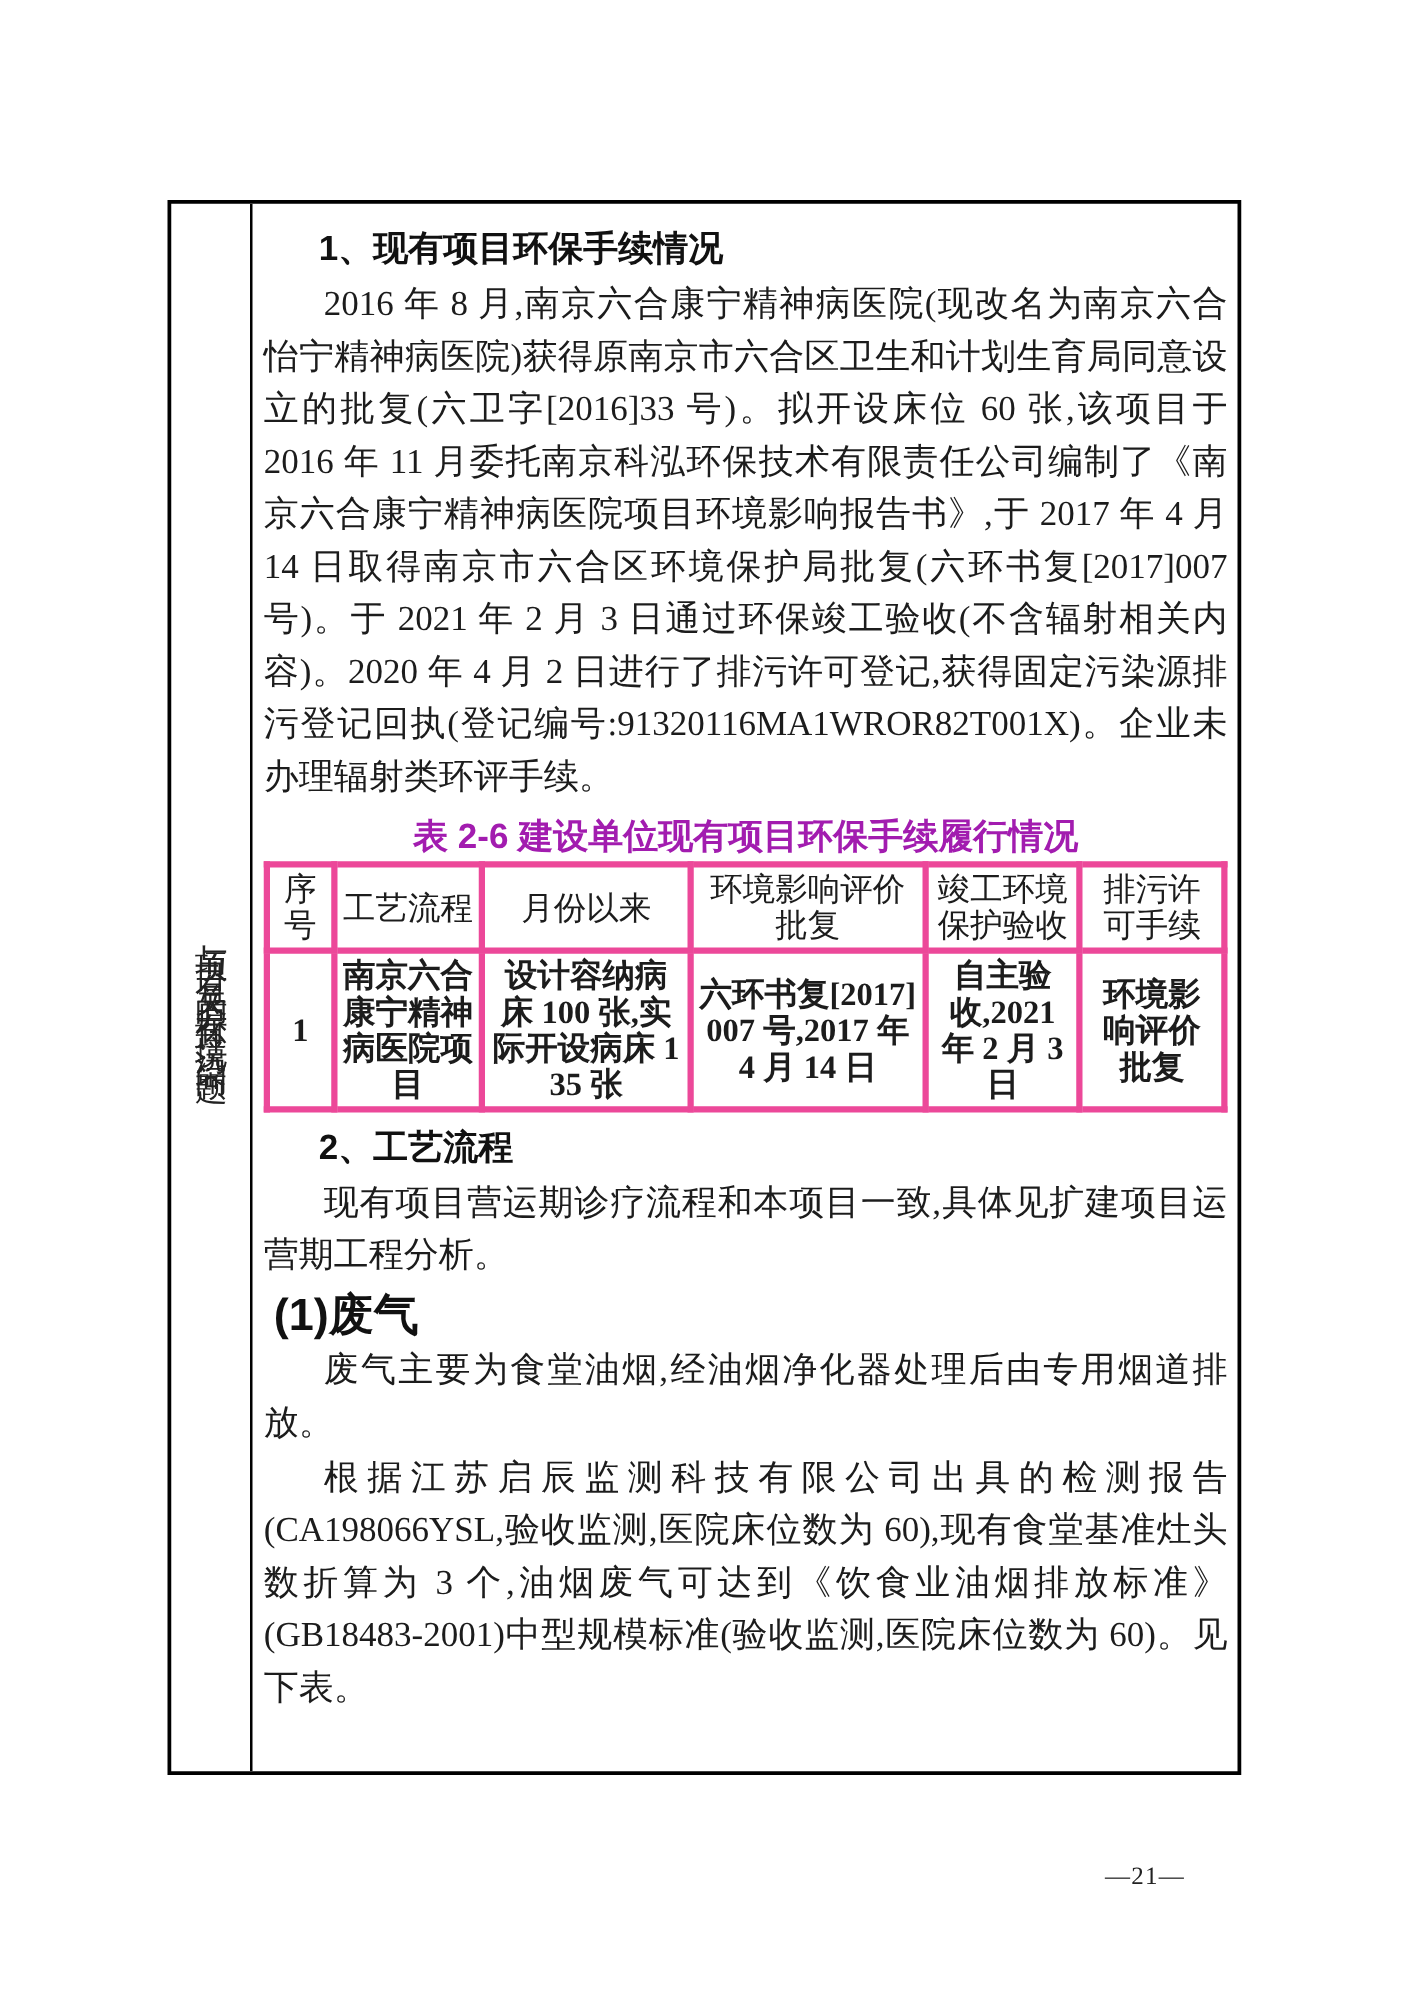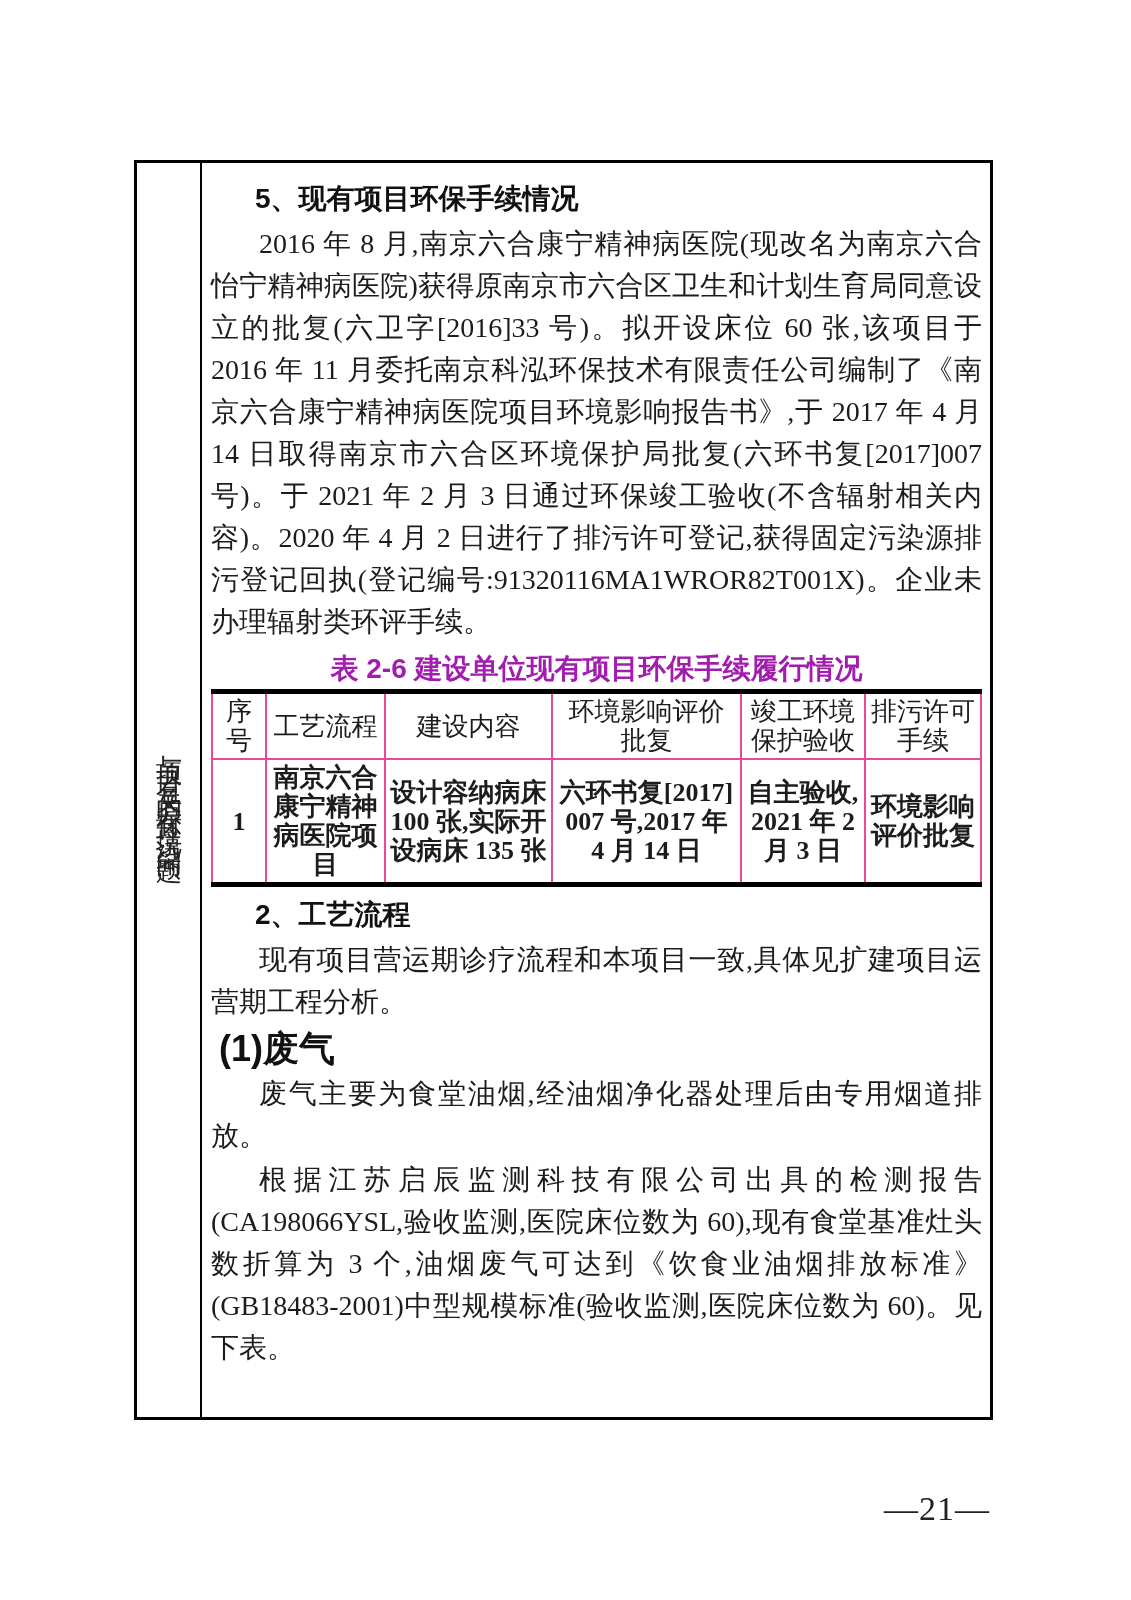--- a/index.html
+++ b/index.html
@@ -126,7 +126,7 @@
 
   <div class="content">
 
-    <div class="heading">5、现有项目环保手续情况</div>
+    <div class="heading">1、现有项目环保手续情况</div>
 
     <p class="para">2016 年 8 月,南京六合康宁精神病医院(现改名为南京六合怡宁精神病医院)获得原南京市六合区卫生和计划生育局同意设立的批复(六卫字[2016]33 号)。拟开设床位 60 张,该项目于 2016 年 11 月委托南京科泓环保技术有限责任公司编制了《南京六合康宁精神病医院项目环境影响报告书》,于 2017 年 4 月 14 日取得南京市六合区环境保护局批复(六环书复[2017]007 号)。于 2021 年 2 月 3 日通过环保竣工验收(不含辐射相关内容)。2020 年 4 月 2 日进行了排污许可登记,获得固定污染源排污登记回执(登记编号:91320116MA1WROR82T001X)。企业未办理辐射类环评手续。</p>
 

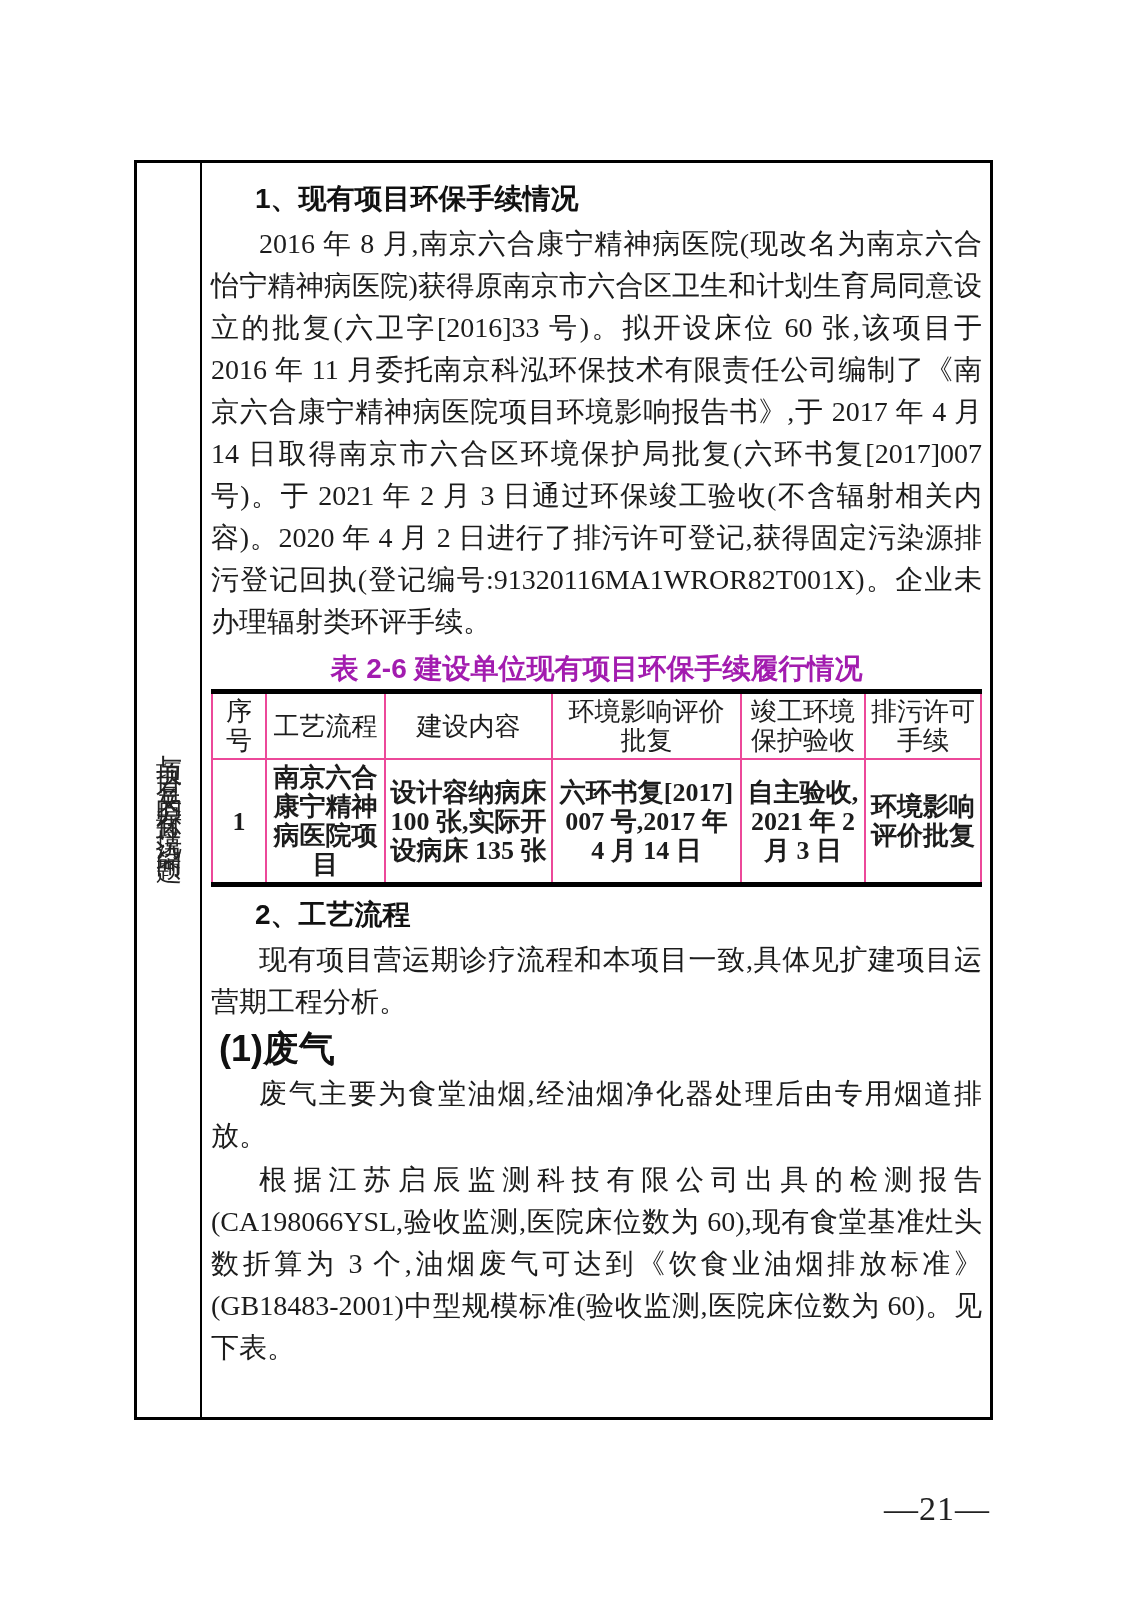--- a/index.html
+++ b/index.html
@@ -93,7 +93,7 @@
     margin: 0;
   }
   table.doc-table th, table.doc-table td {
-    border: 2px solid #ec4899;
+    border: 5px solid #ec4899;
     text-align: center;
     vertical-align: middle;
     padding: 3px 4px;

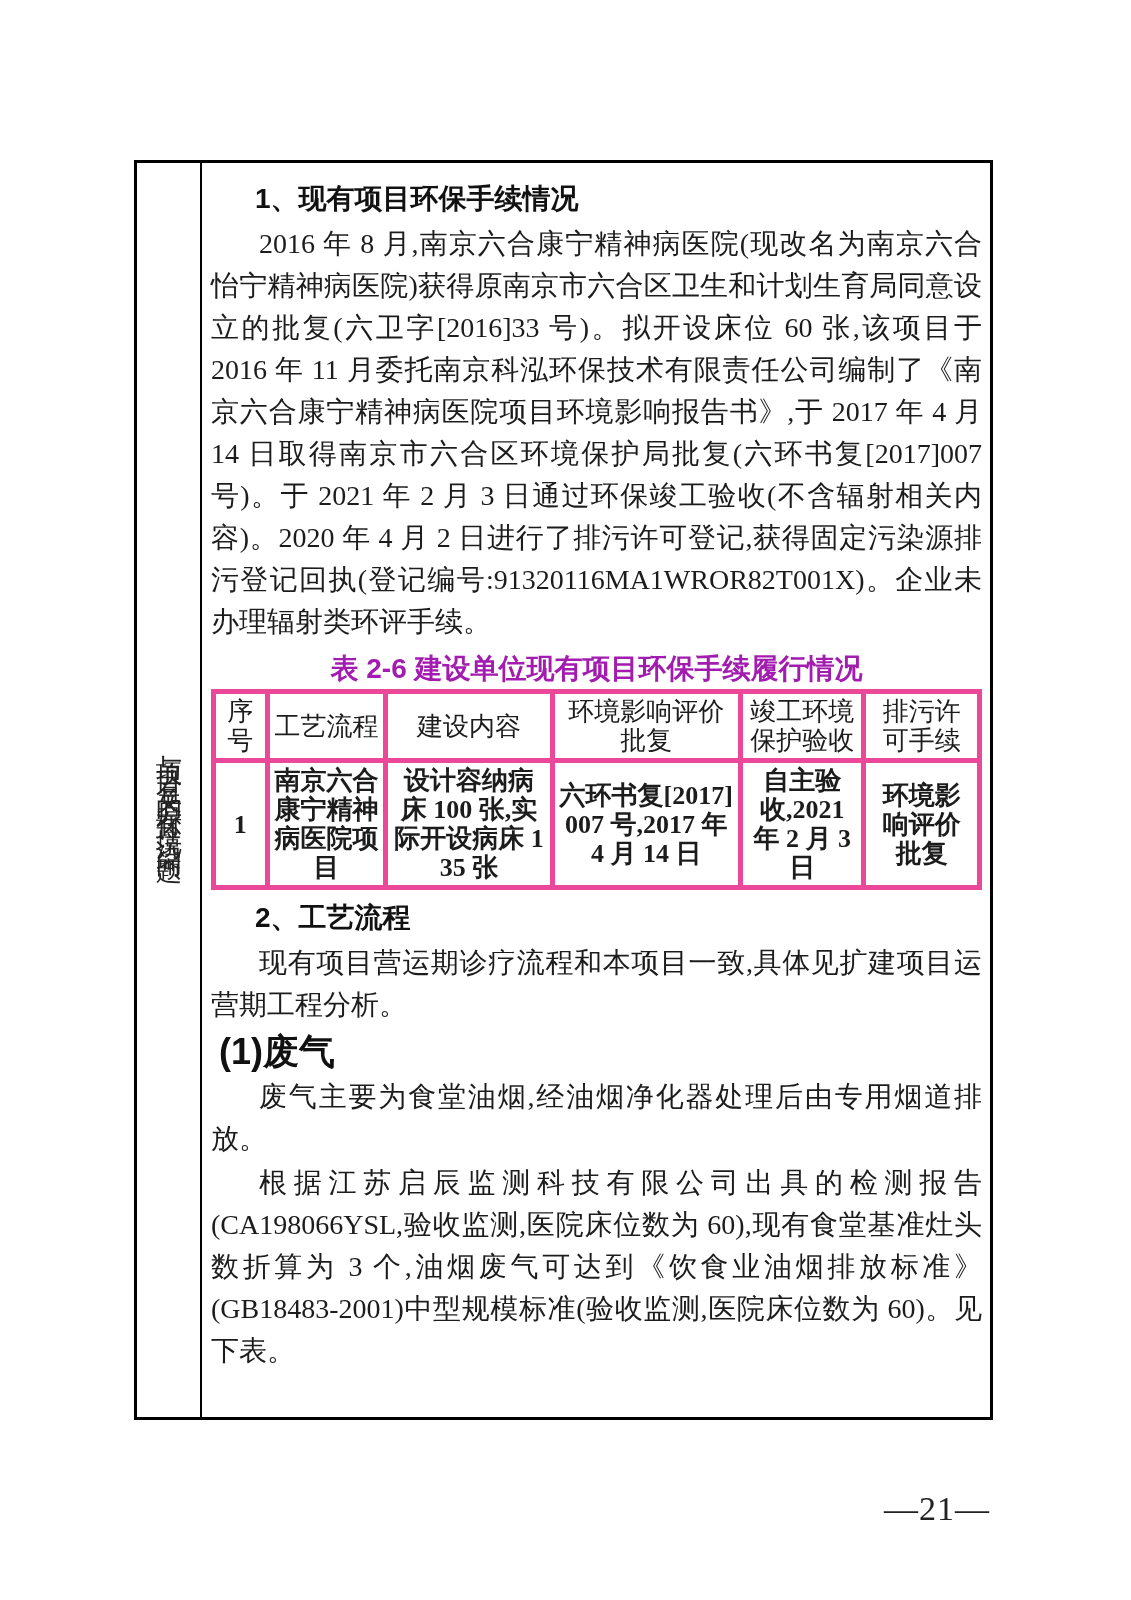--- a/index.html
+++ b/index.html
@@ -145,7 +145,7 @@
           <tr>
         <th>序号</th>
         <th>工艺流程</th>
-        <th>建设内容</th>
+        <th>月份以来</th>
         <th>环境影响评价批复</th>
         <th>竣工环境保护验收</th>
         <th>排污许可手续</th>

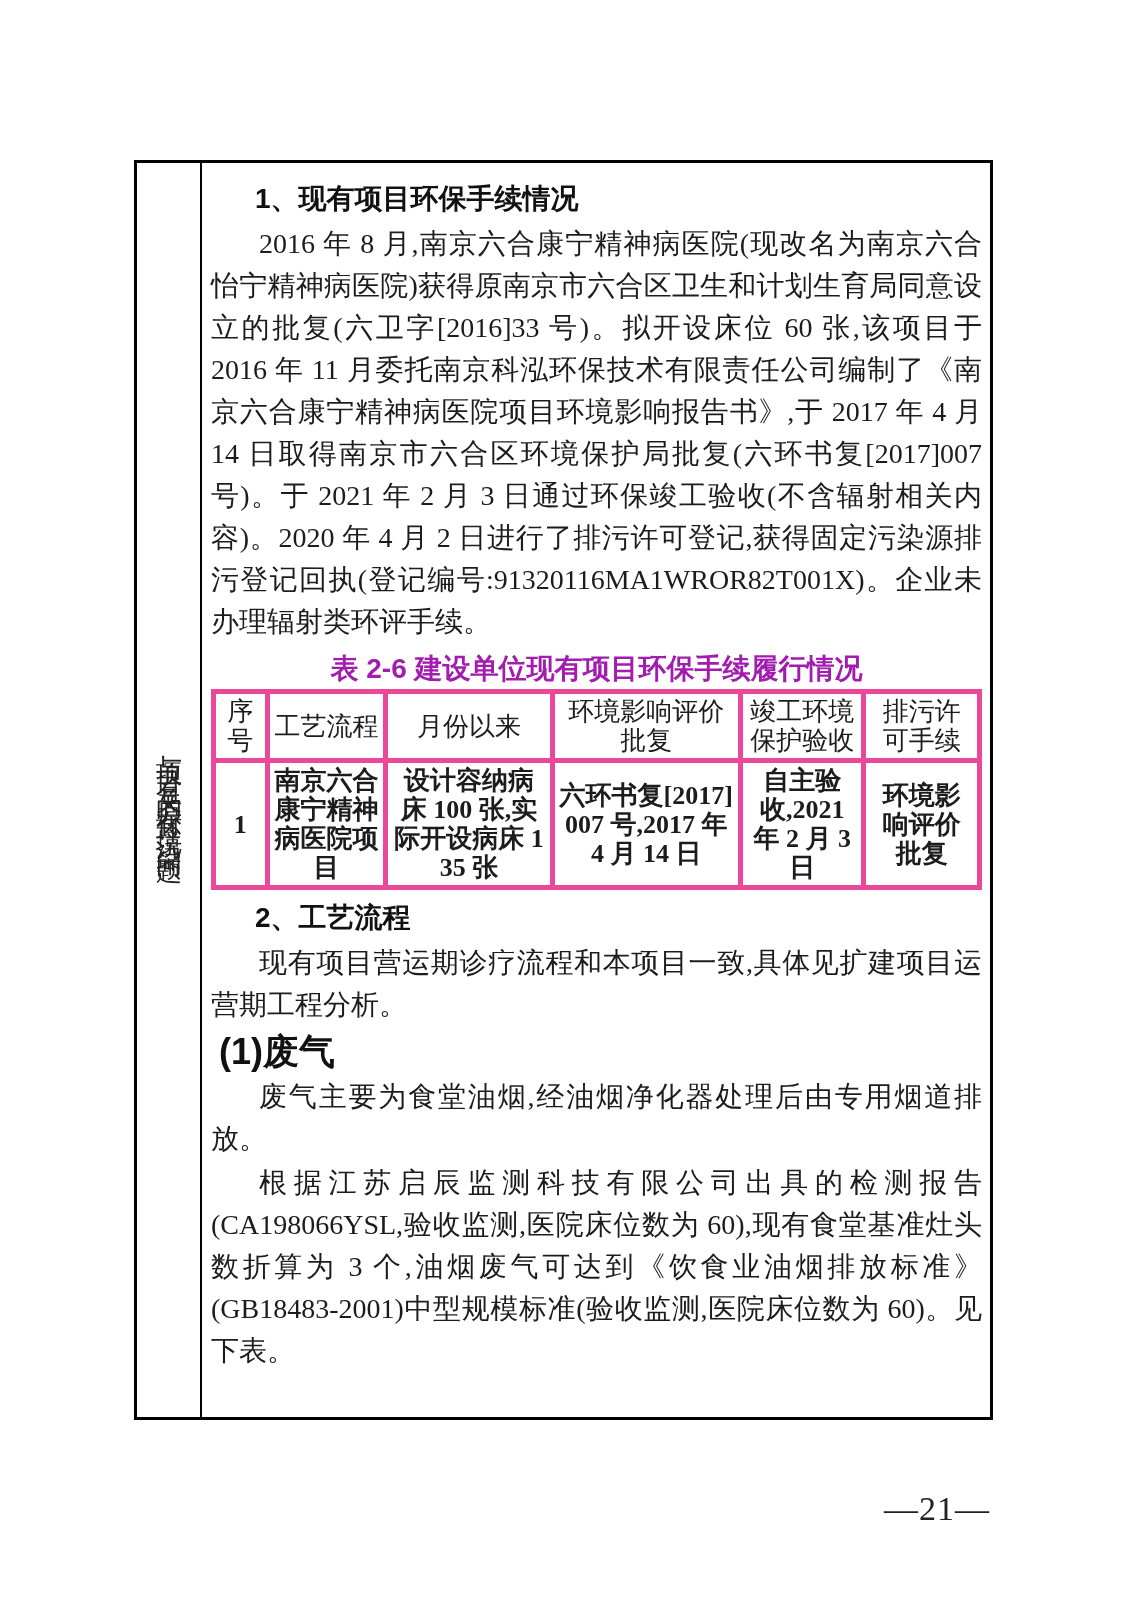--- a/index.html
+++ b/index.html
@@ -110,7 +110,7 @@
     position: absolute;
     left: 884px;
     top: 1490px;
-    font-size: 34px;
+    font-size: 20px;
     color: #222;
     letter-spacing: 1px;
   }

